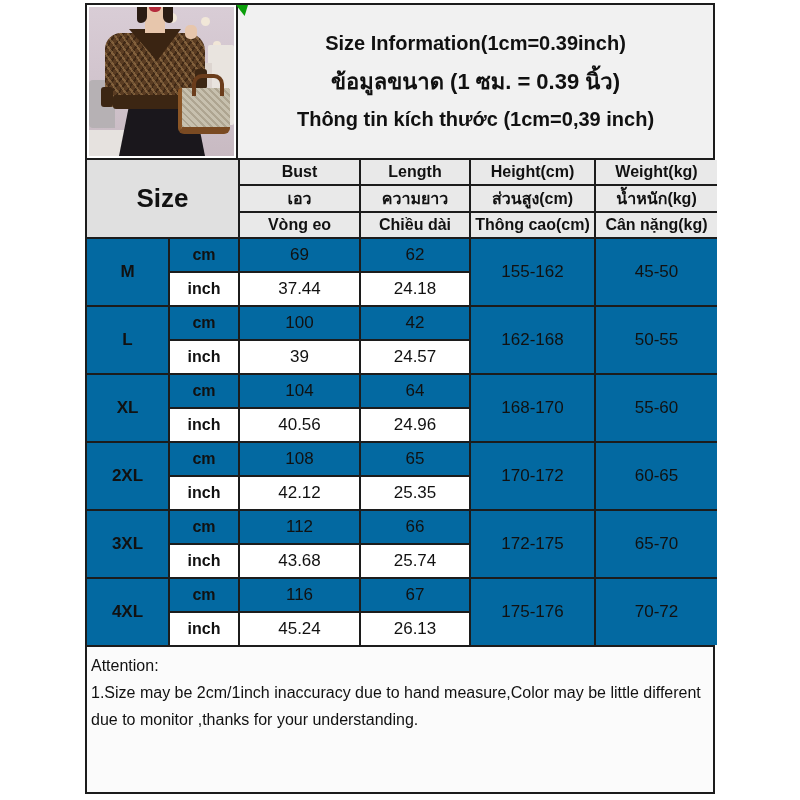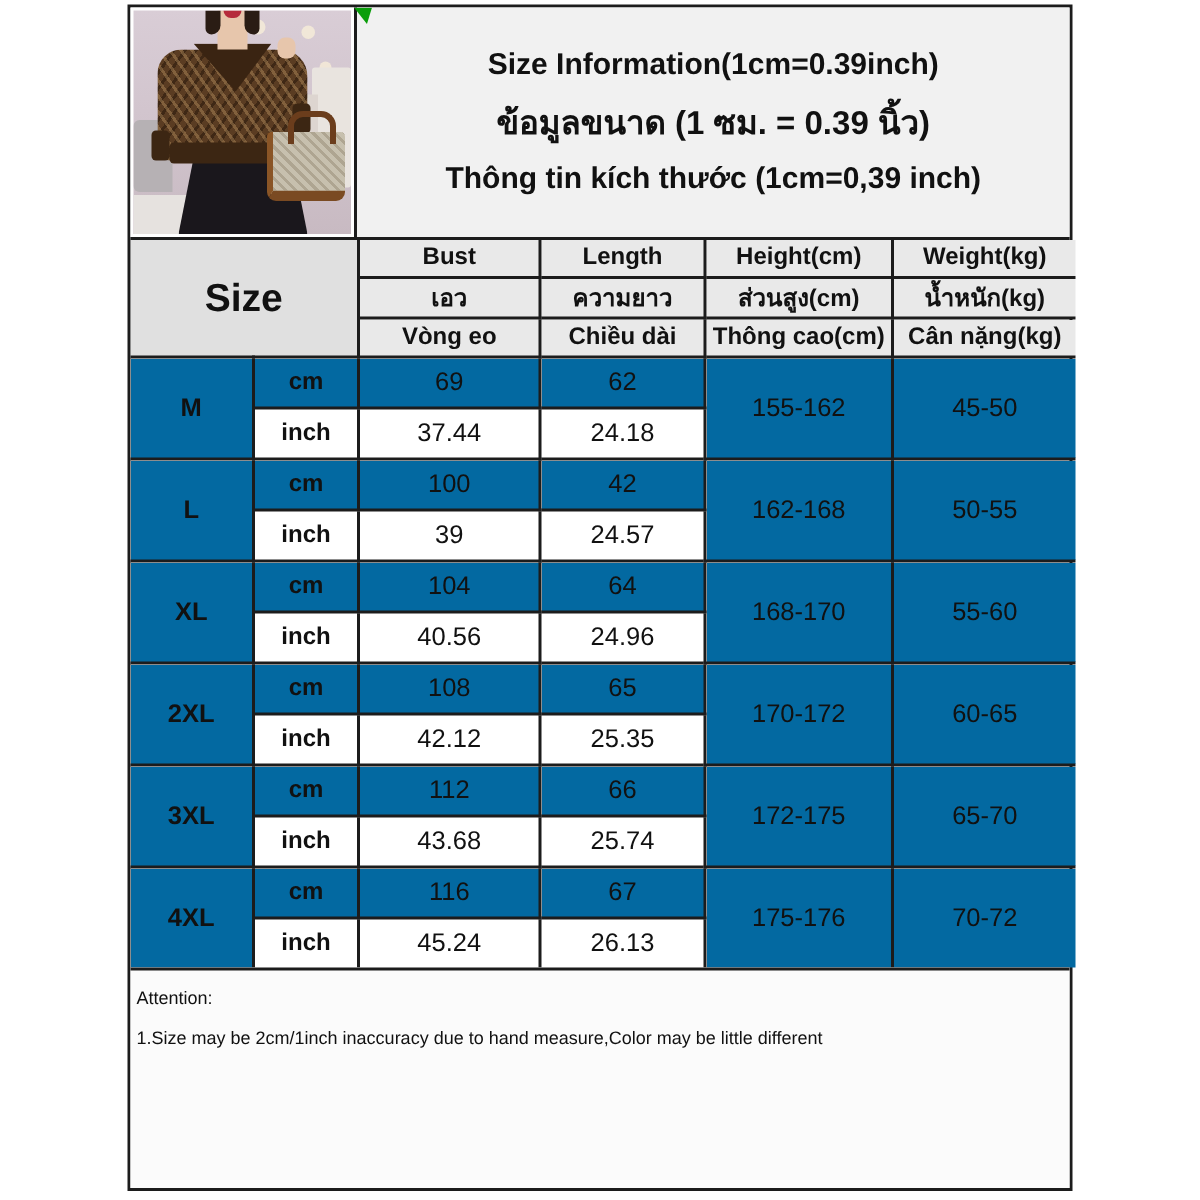--- a/index.html
+++ b/index.html
@@ -69,7 +69,7 @@
   td.range{background:#f0f0f0;}
   
   .attention{flex:1;border-top:2px solid #1c1c1c;background:#fbfbfb;padding:5px 4px;box-sizing:border-box;}
-  .attention .line{font-size:12px;line-height:27px;white-space:nowrap;}
+  .attention .line{font-size:16px;line-height:27px;white-space:nowrap;}
 </style>
 </head>
 <body>

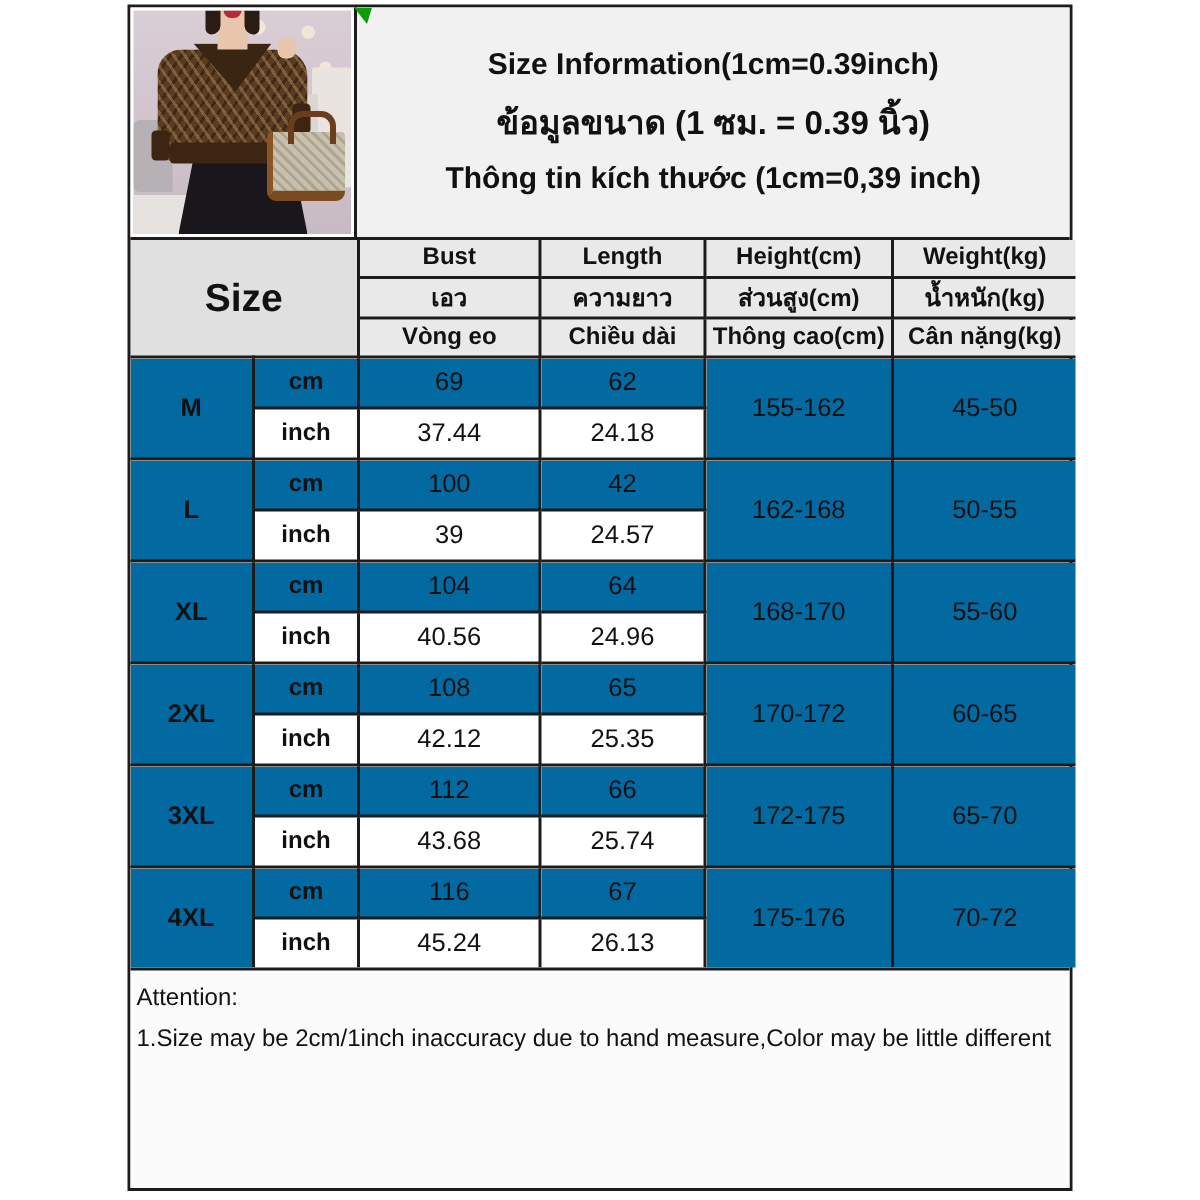--- a/index.html
+++ b/index.html
@@ -234,6 +234,7 @@
   <div class="attention">
     <div class="line">Attention:</div>
     <div class="line">1.Size may be 2cm/1inch inaccuracy due to hand measure,Color may be little different</div>
+    <div class="line">due to monitor ,thanks for your understanding.</div>
   </div>
 
 </div>

